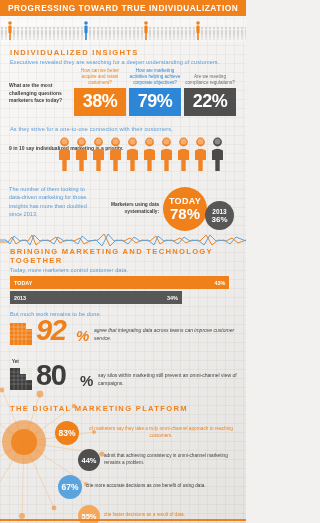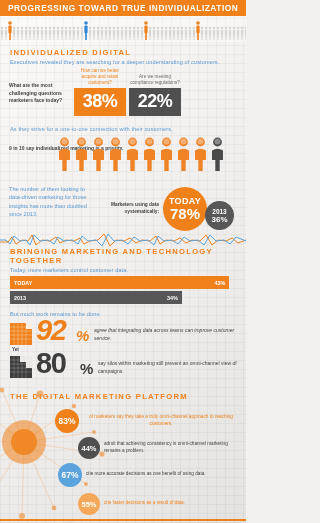--- a/index.html
+++ b/index.html
@@ -507,7 +507,7 @@
     </div>
 
   <div style="margin-top:6px;">
-    <div class="sec-t">INDIVIDUALIZED DIGITAL</div>
+    <div class="sec-t">INDIVIDUALIZED INSIGHTS</div>
     <div class="sub">Executives revealed they are searching for a deeper understanding of customers.</div>
   </div>
 

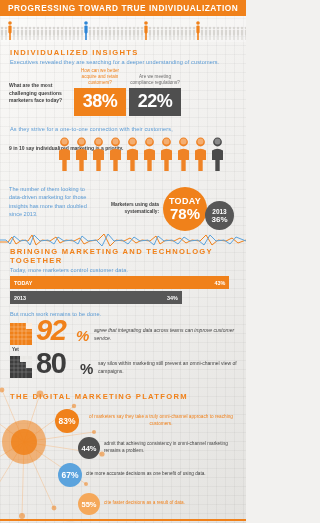--- a/index.html
+++ b/index.html
@@ -518,6 +518,10 @@
         <div class="cap">How can we better acquire and retain customers?</div>
         <div class="box">38%</div>
       </div>
+      <div class="card c-bl">
+        <div class="cap">How are marketing activities helping achieve corporate objectives?</div>
+        <div class="box">79%</div>
+      </div>
       <div class="card c-gy">
         <div class="cap">Are we meeting compliance regulations?</div>
         <div class="box">22%</div>

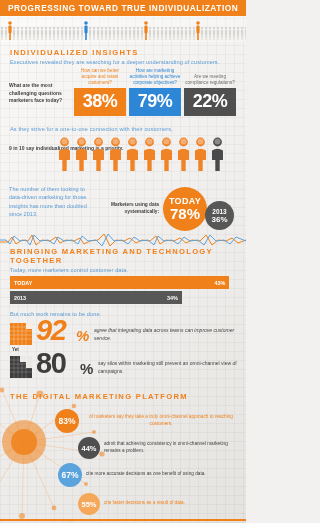--- a/index.html
+++ b/index.html
@@ -648,7 +648,7 @@
     <div class="stat-txt" style="position:absolute;left:94px;top:7px;width:144px;">agree that integrating data across teams can improve customer service.</div>
   </div>
 
-  <div style="position:relative;height:32px;margin-top:2px;">
+  <div style="position:relative;height:32px;margin-top:14px;">
     <div style="position:absolute;left:12px;top:-5px;font-size:4.6px;color:#3f3f3f;font-weight:bold;">Yet</div>
     <div style="position:absolute;left:10px;top:4px;">
       <svg width="22" height="22" viewBox="0 0 22 22">

